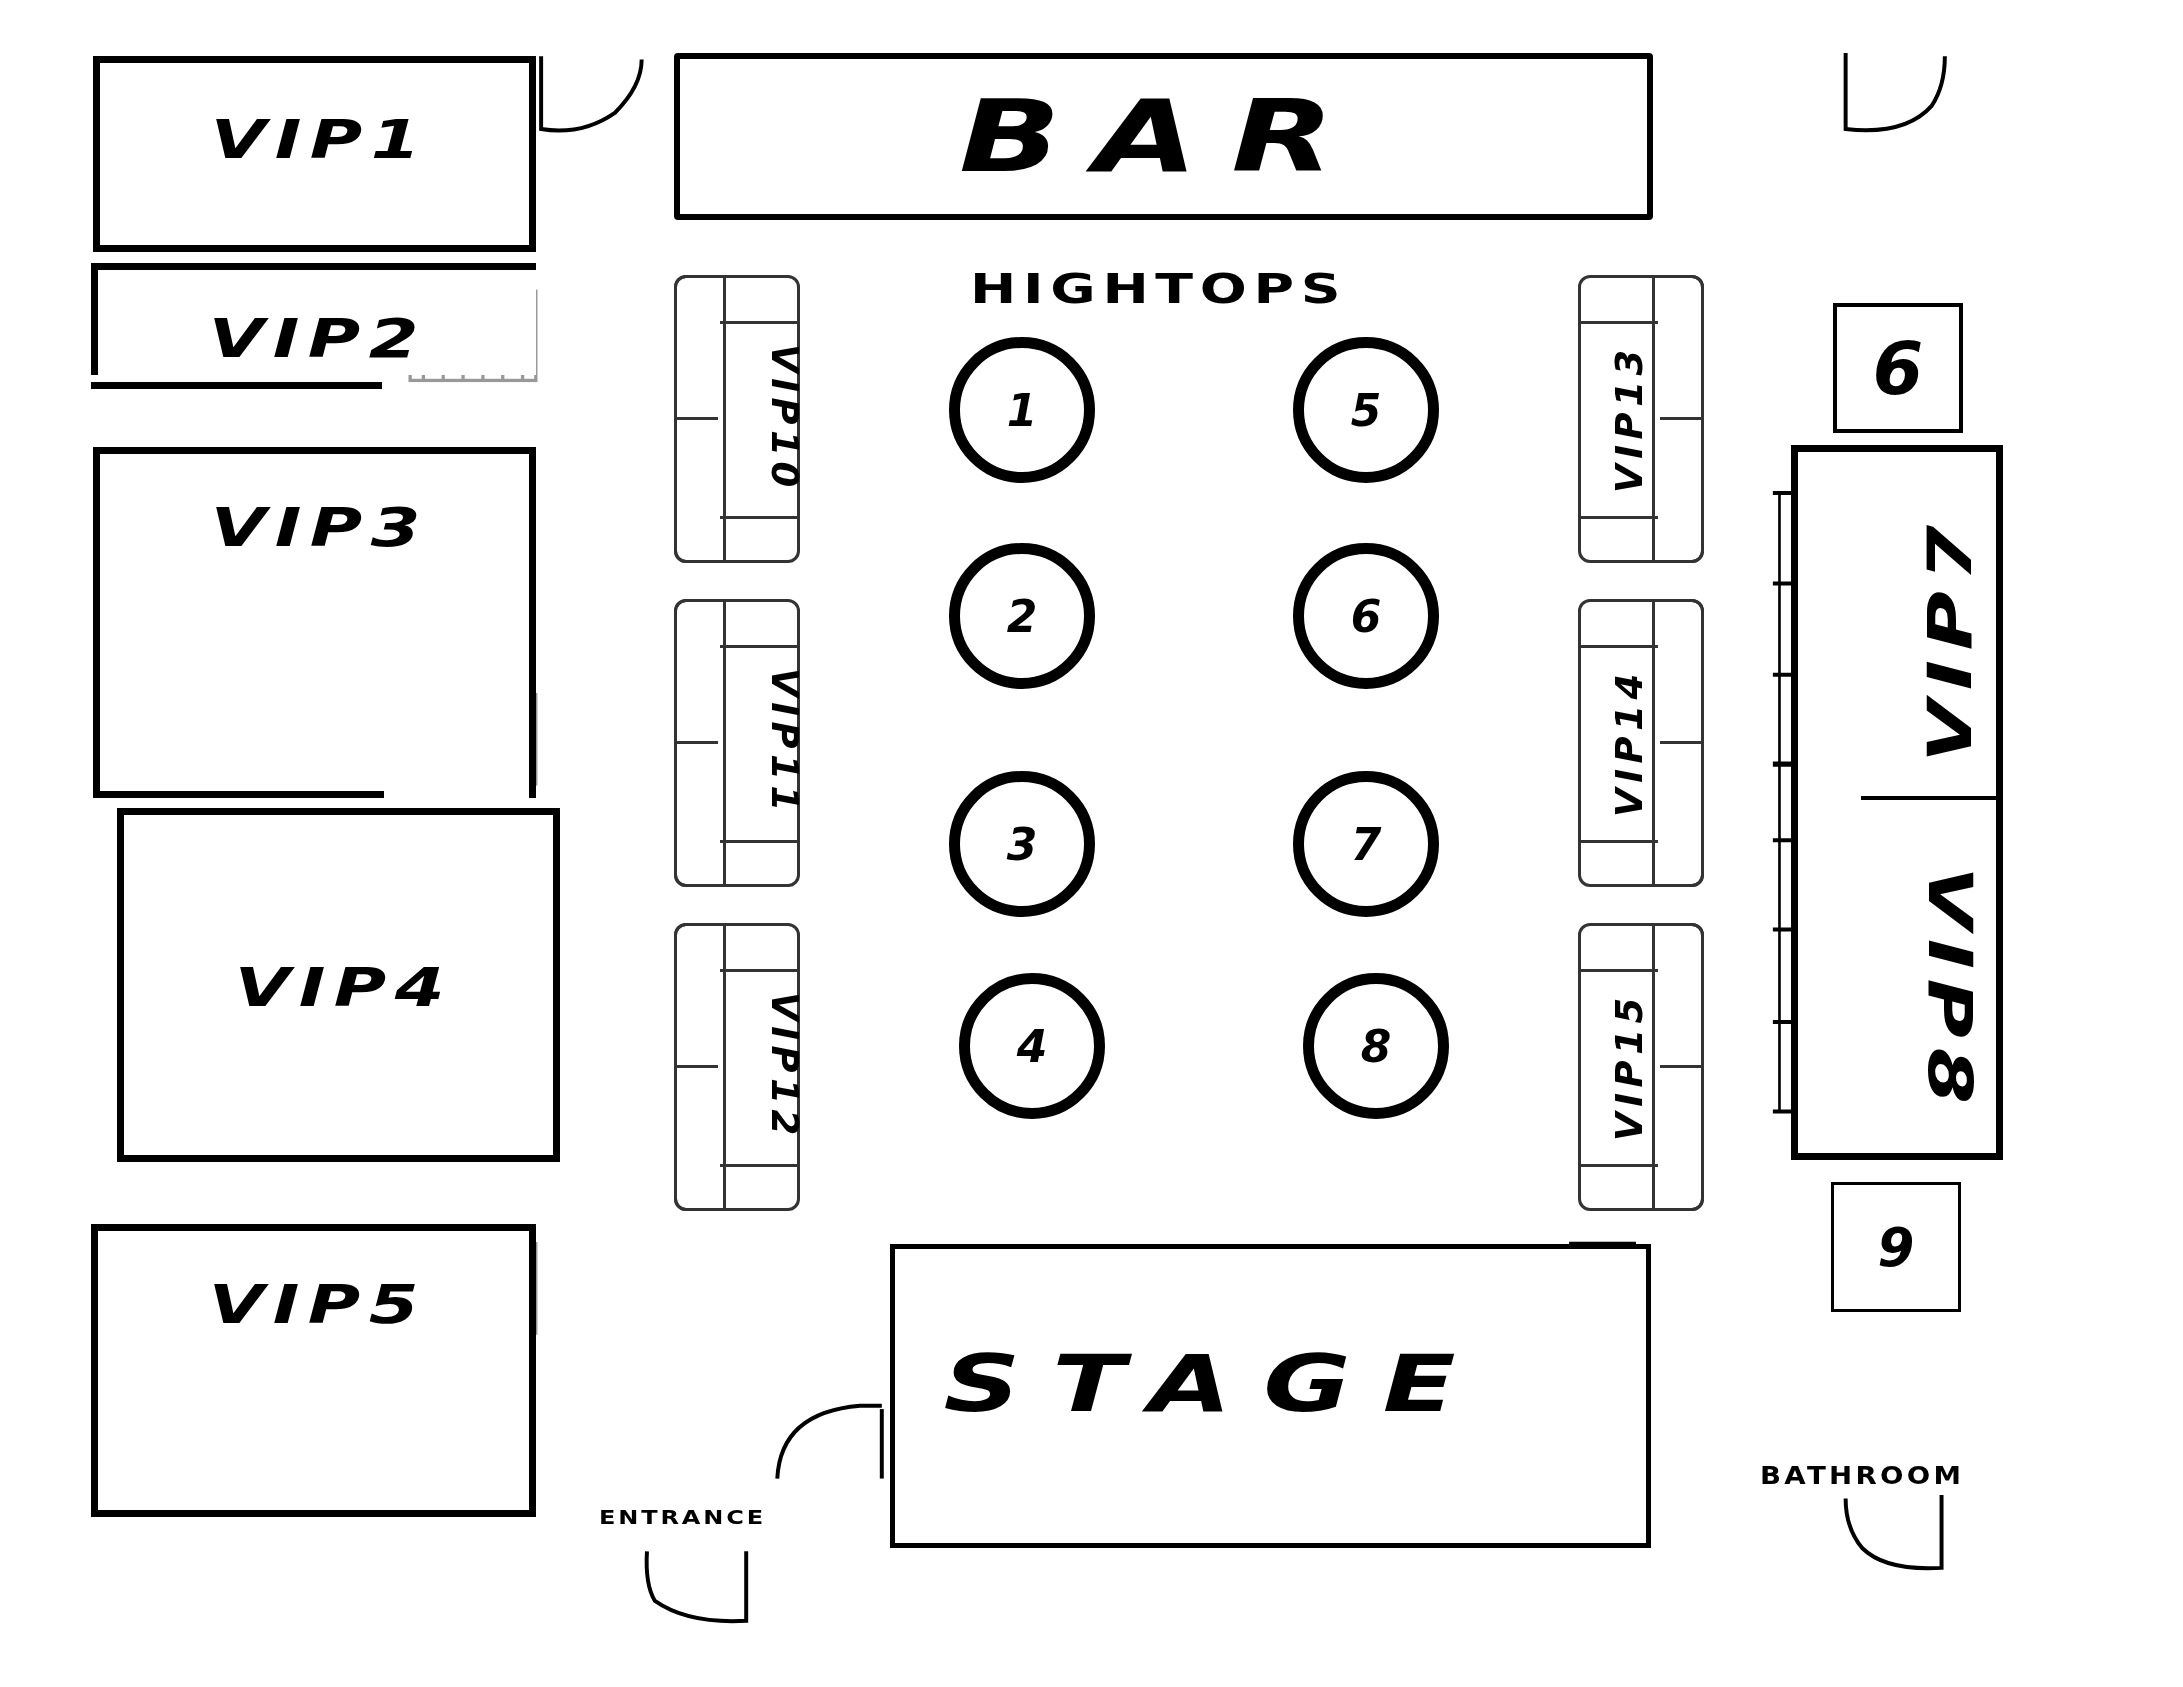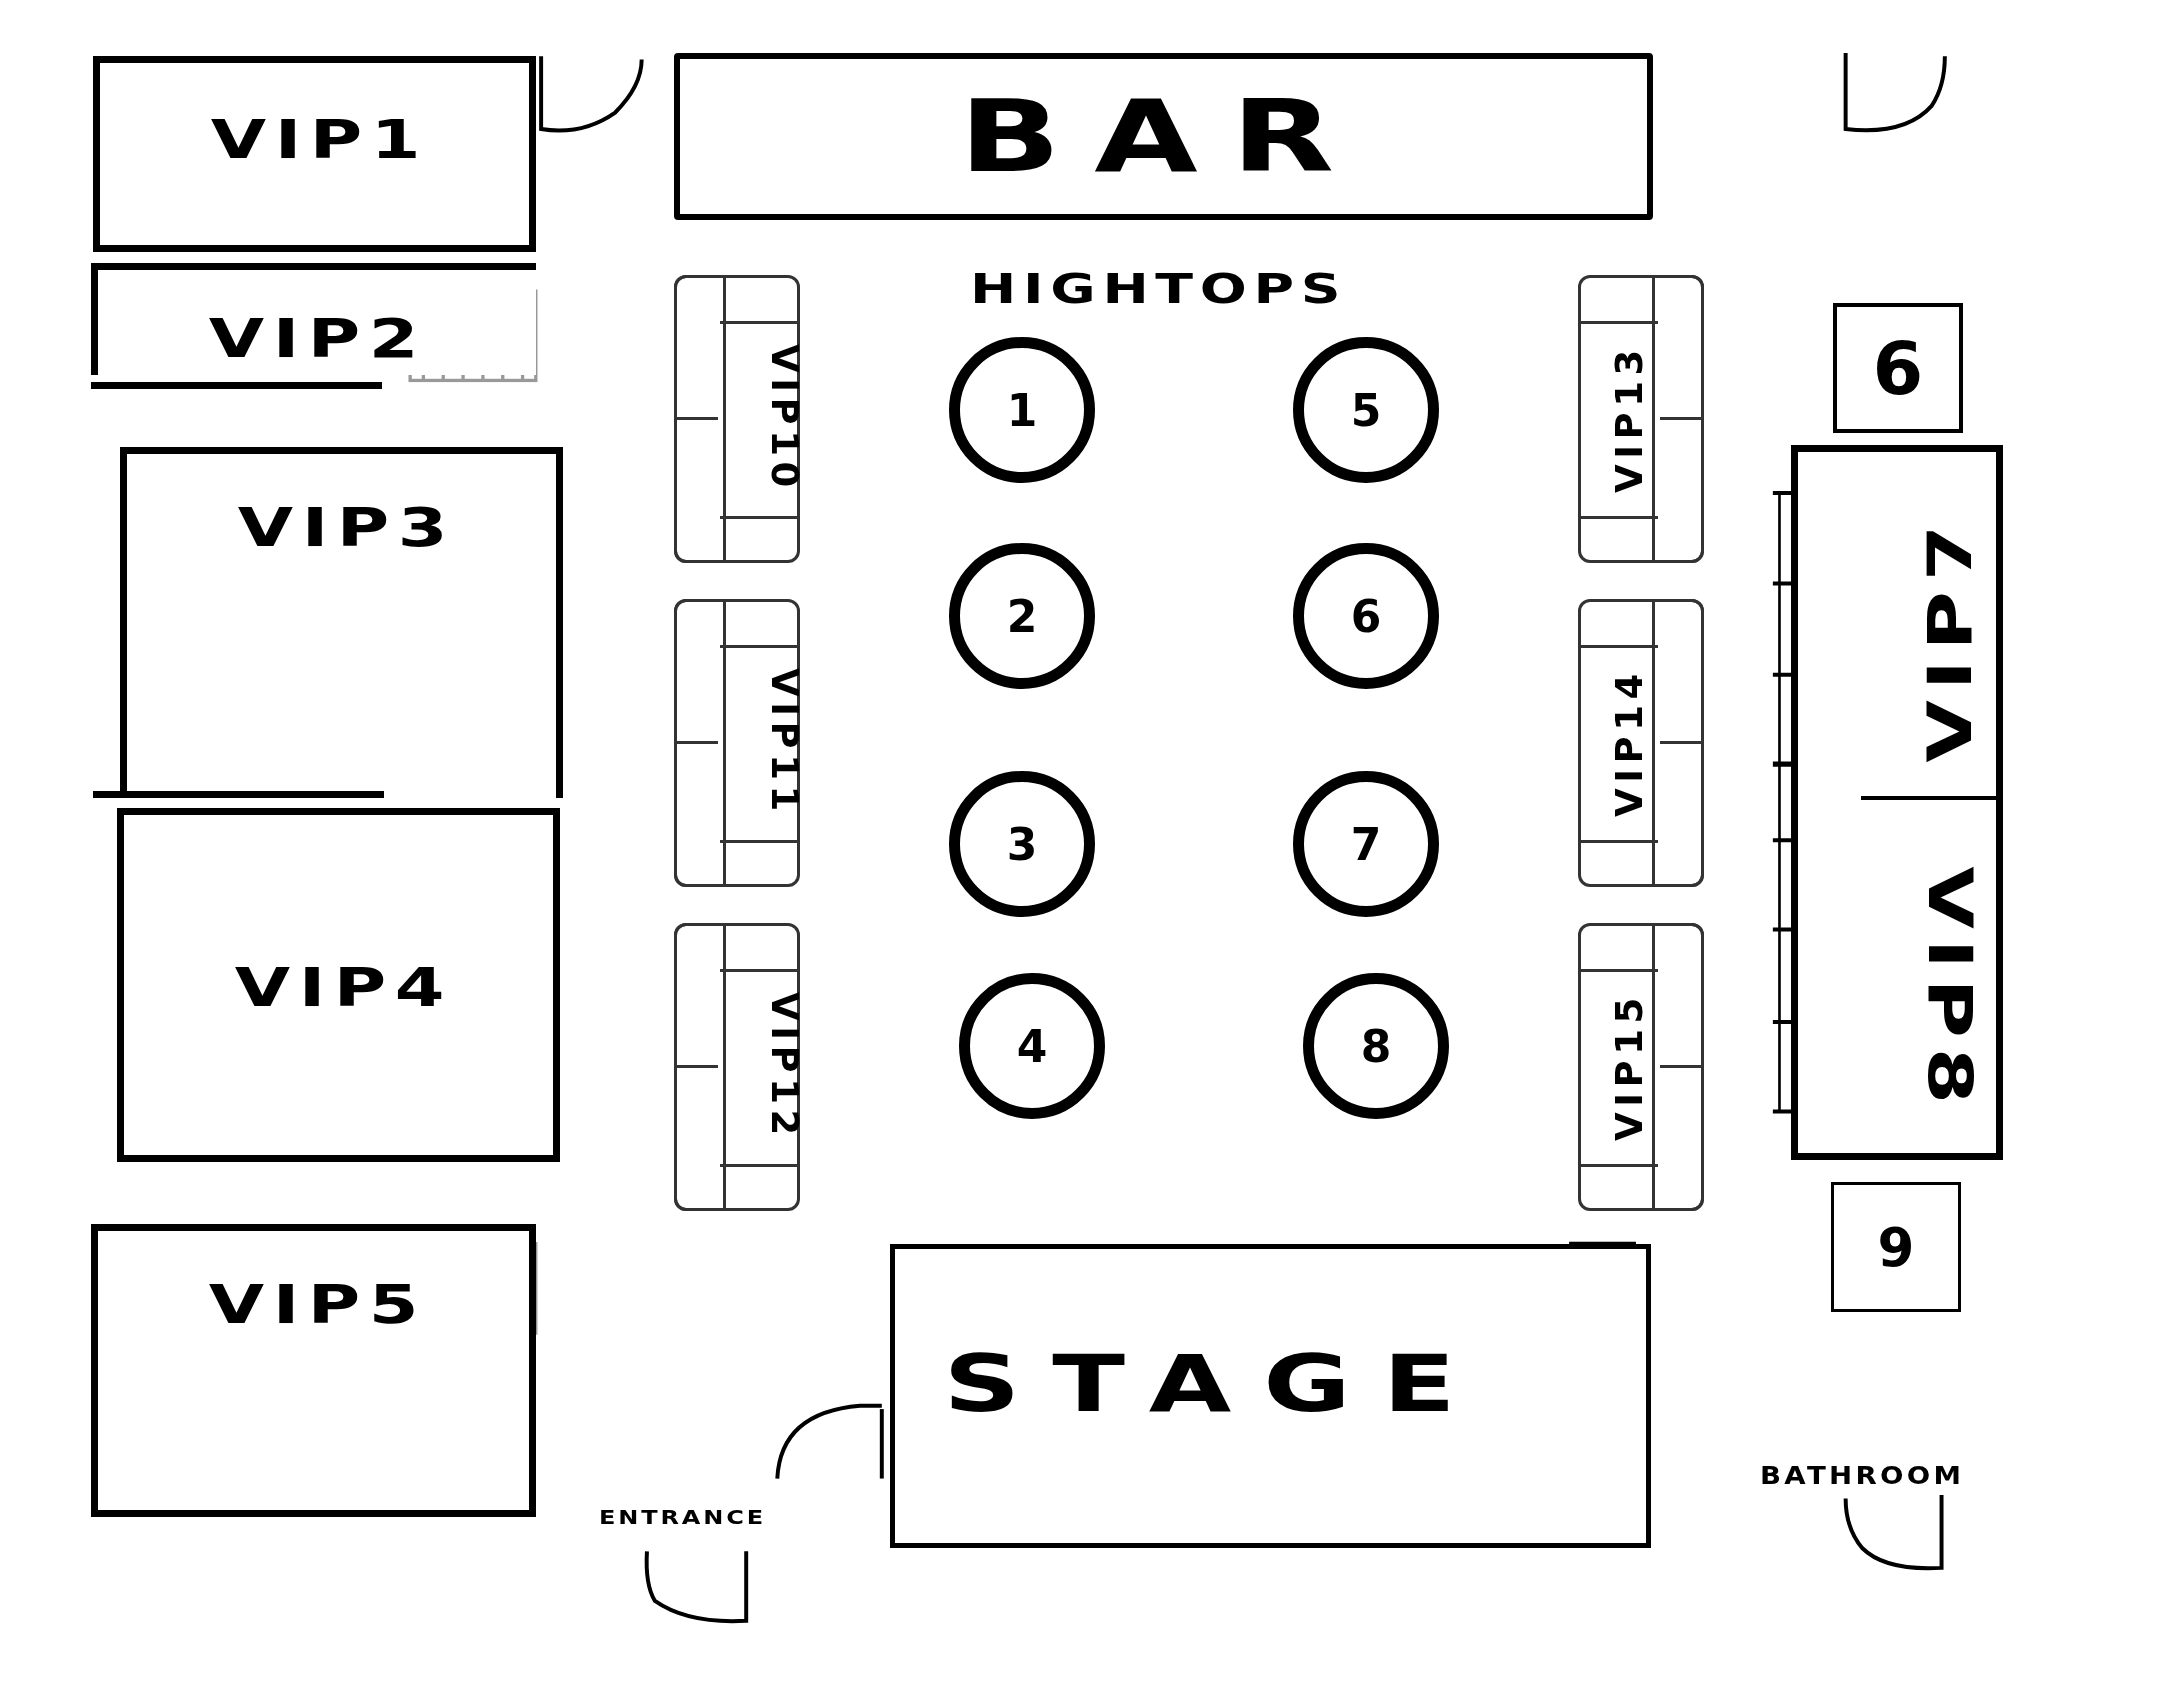--- a/index.html
+++ b/index.html
@@ -4,7 +4,7 @@
 <style>
   html,body{margin:0;padding:0;background:#fff;}
   body{width:2183px;height:1687px;position:relative;overflow:hidden;font-family:"DejaVu Sans","Liberation Sans",sans-serif;}
-  .abs{position:absolute;box-sizing:border-box;}
+  .abs{position:absolute;box-sizing:border-box;font-style:italic;}
   .room{border:7.3px solid #000;background:#fff;}
   .lbl{position:absolute;font-weight:bold;color:#000;letter-spacing:0.12em;white-space:nowrap;font-family:"DejaVu Sans","Liberation Sans",sans-serif;transform:scaleX(1.35);transform-origin:center;}
   .center{display:flex;align-items:center;justify-content:center;}

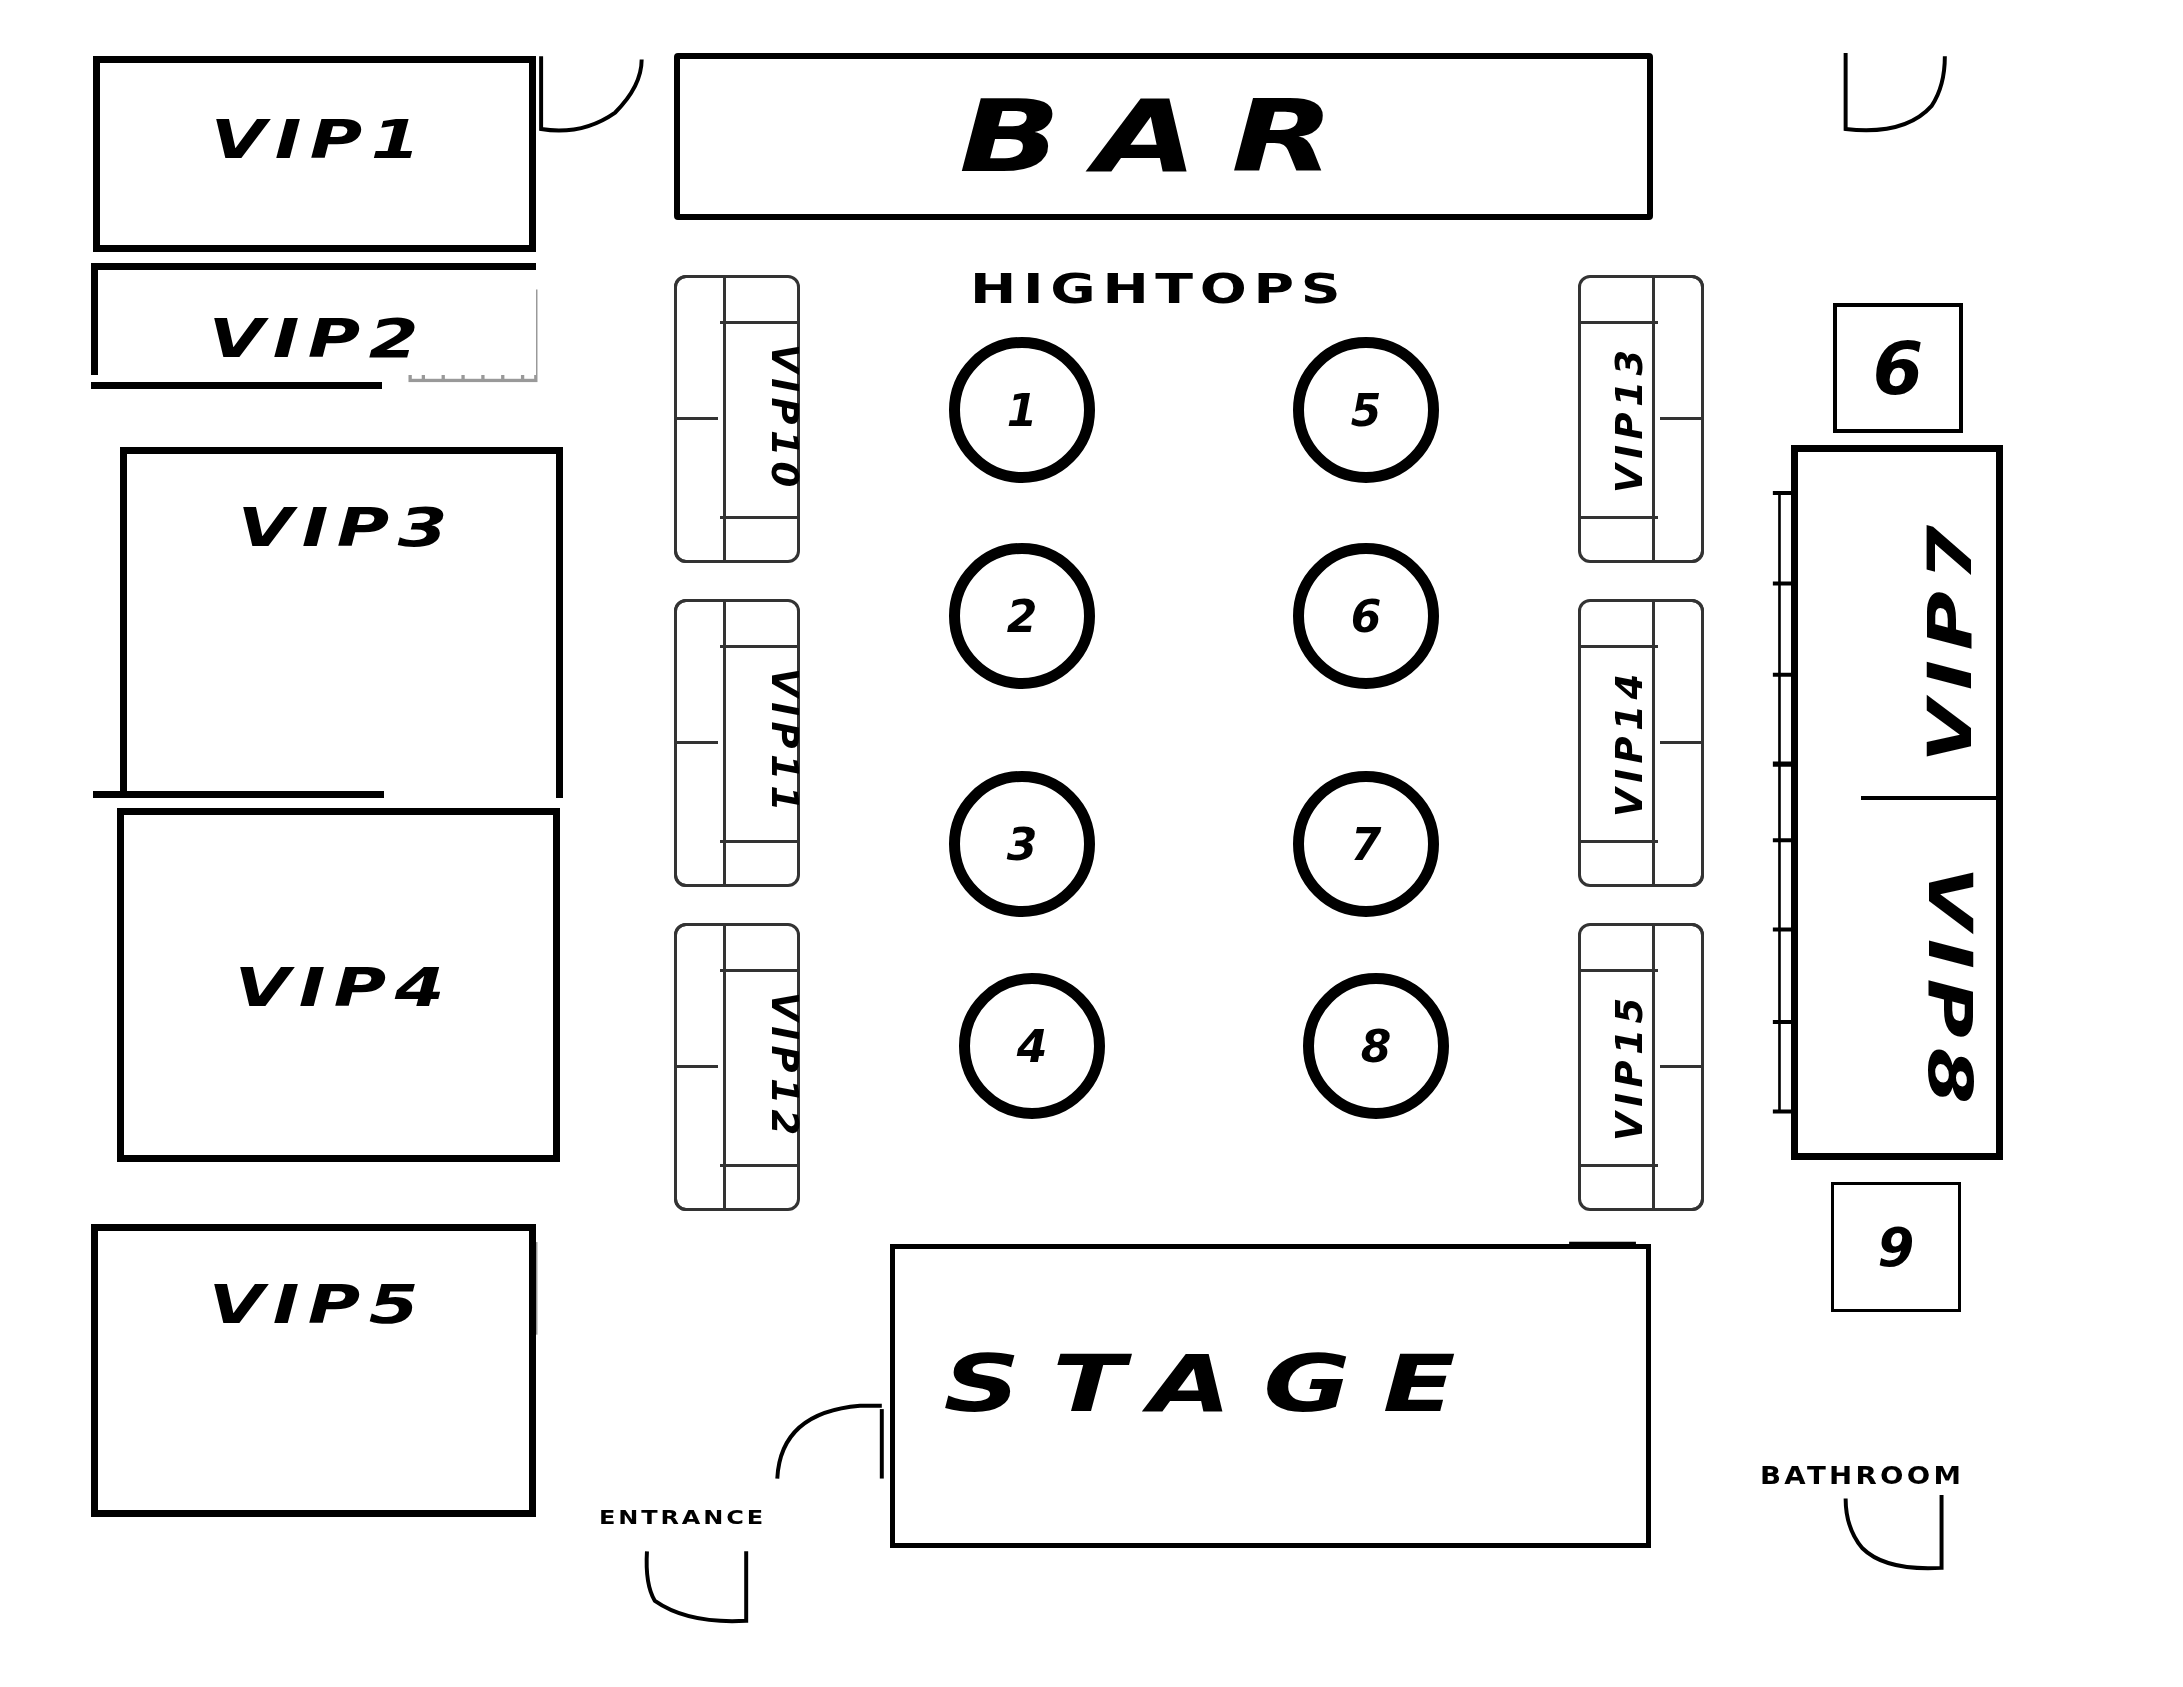--- a/index.html
+++ b/index.html
@@ -114,7 +114,7 @@
   <span class="lbl" style="left:139px;top:38px;font-size:53px;">VIP2</span>
 </div>
 <div class="abs" style="left:91px;top:382px;width:291px;height:7.3px;background:#000;"></div>
-<div class="abs room" style="left:93px;top:447px;width:443px;height:351px;border-bottom:none;margin-left:27px;">
+<div class="abs room" style="left:93px;top:447px;width:443px;height:351px;border-bottom:none;">
   <span class="lbl" style="left:139px;top:43px;font-size:53px;">VIP3</span>
 </div>
 <div class="abs" style="left:93px;top:791px;width:291px;height:7.3px;background:#000;"></div>

